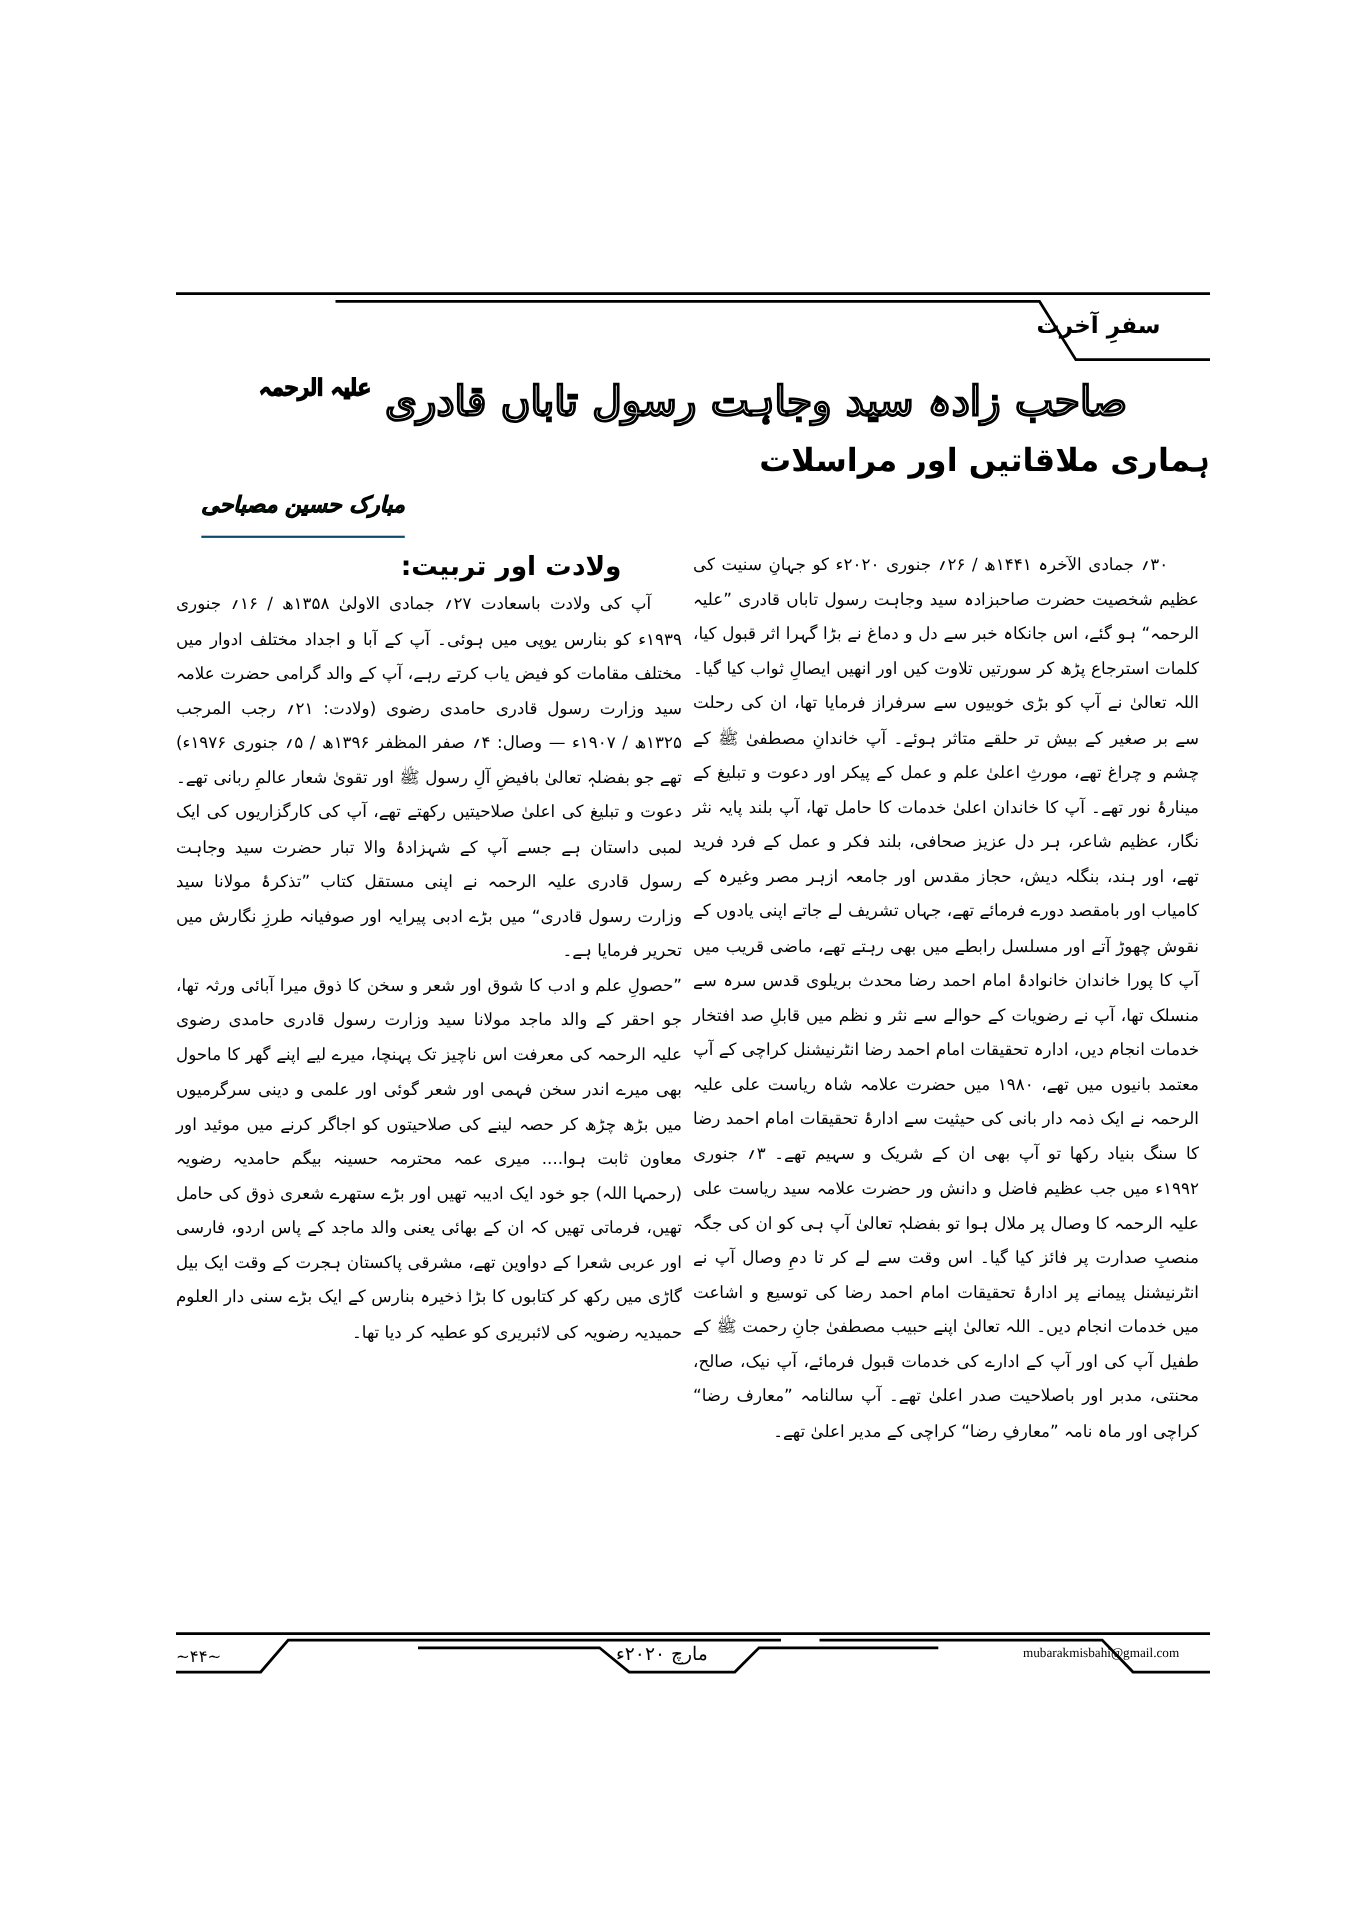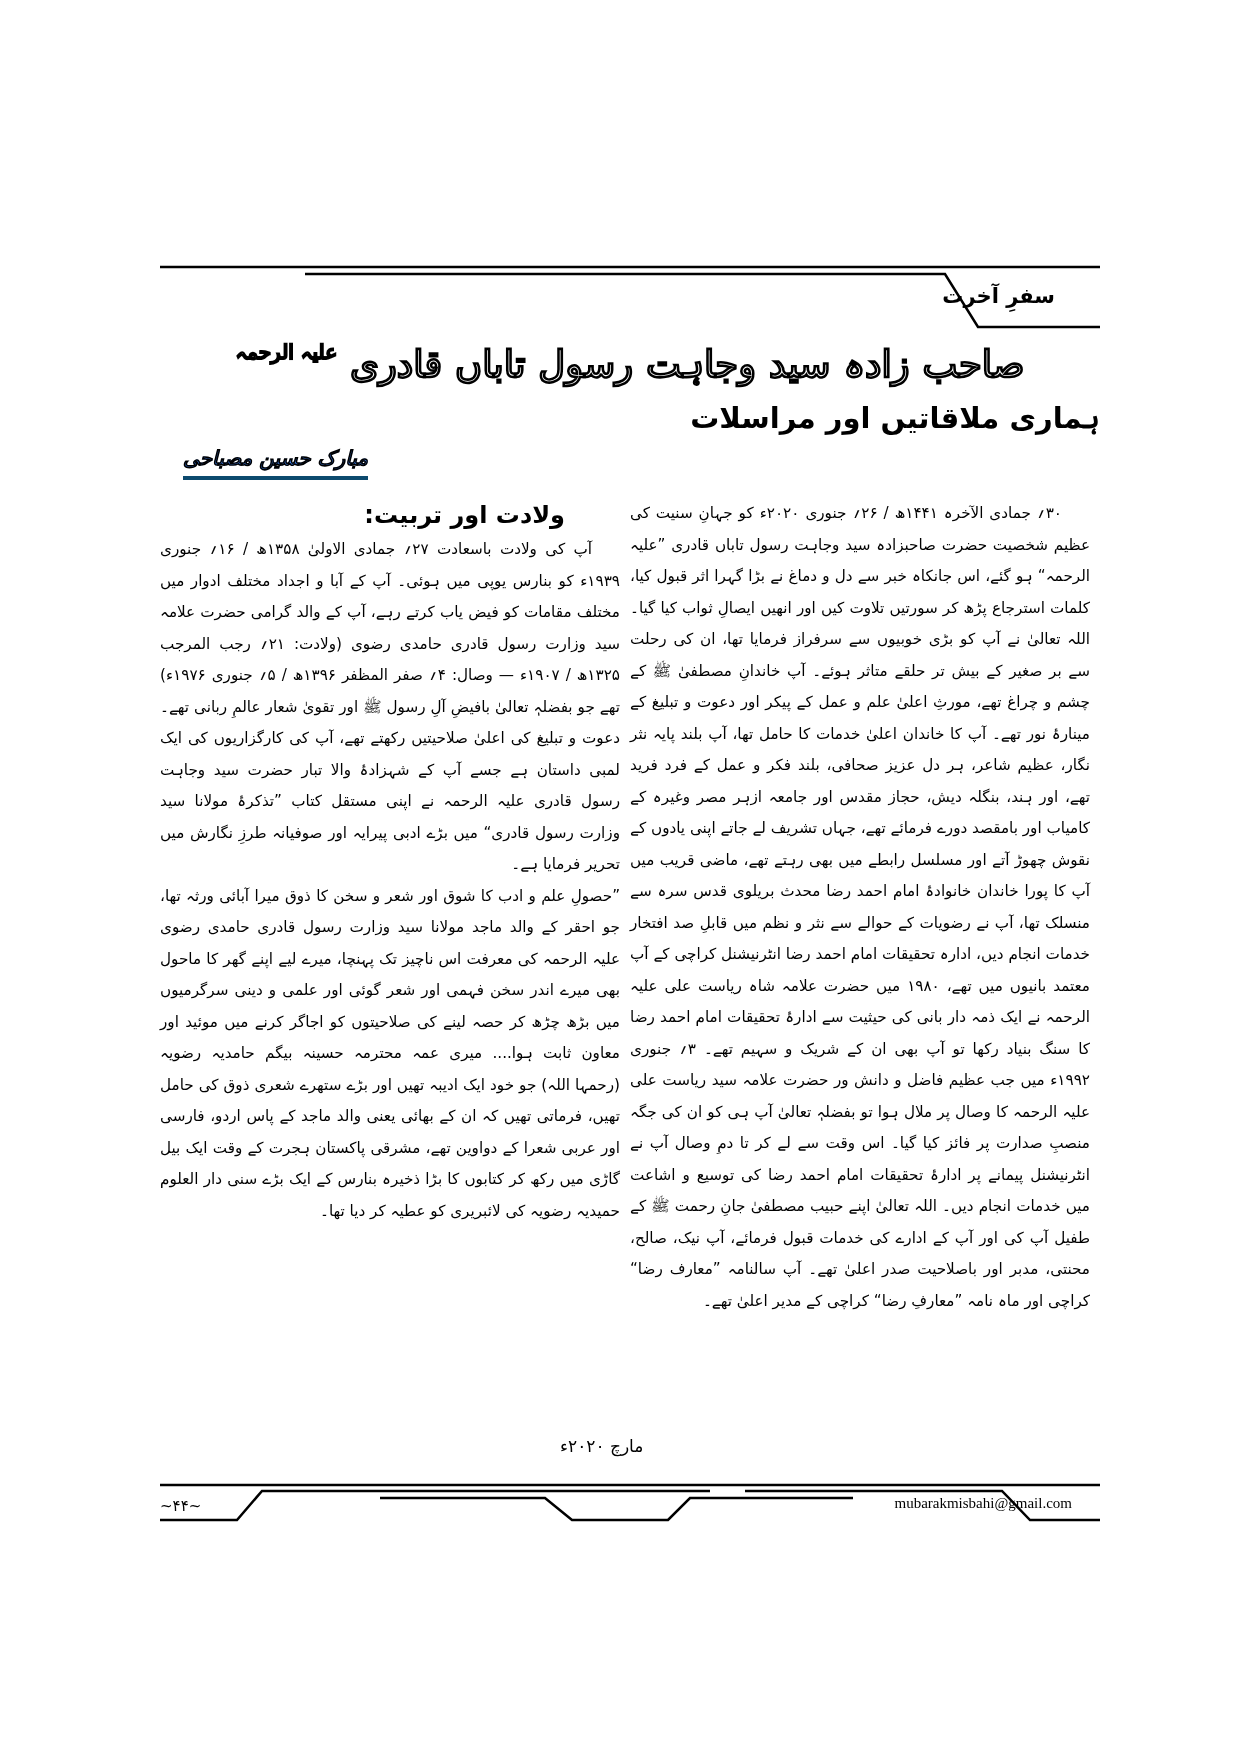--- a/index.html
+++ b/index.html
@@ -9,7 +9,7 @@
   .main-title { position: absolute; left: 160px; width: 940px; top: 340px; text-align: center; direction: rtl; font-family: "DejaVu Serif", serif; font-size: 37px; font-weight: bold; color: #fff; -webkit-text-stroke: 1.4px #000; letter-spacing: 0; }
   .main-title .hon { font-size: 20px; vertical-align: 18px; }
   .sub-title { position: absolute; left: 160px; width: 940px; top: 401px; text-align: right; direction: rtl; font-family: "DejaVu Sans", sans-serif; font-size: 29px; font-weight: bold; }
-  .author { position: absolute; left: 183px; top: 446px; direction: rtl; font-family: "DejaVu Serif", serif; font-size: 20px; font-style: italic; font-weight: bold; color: #3b82f6; -webkit-text-stroke: 0.8px #000; border-bottom: 4px solid #0c4a6e; padding-bottom: 6px; }
+  .author { position: absolute; left: 183px; top: 446px; direction: rtl; font-family: "DejaVu Serif", serif; font-size: 20px; font-style: italic; font-weight: bold; color: #14532d; -webkit-text-stroke: 0.8px #000; border-bottom: 2px solid #0c4a6e; padding-bottom: 17px; }
   .col { position: absolute; top: 498px; width: 460px; direction: rtl; text-align: justify; font-family: "DejaVu Sans", sans-serif; font-size: 15.2px; line-height: 31.5px; }
   .col-right { left: 630px; }
   .col-left { left: 160px; }

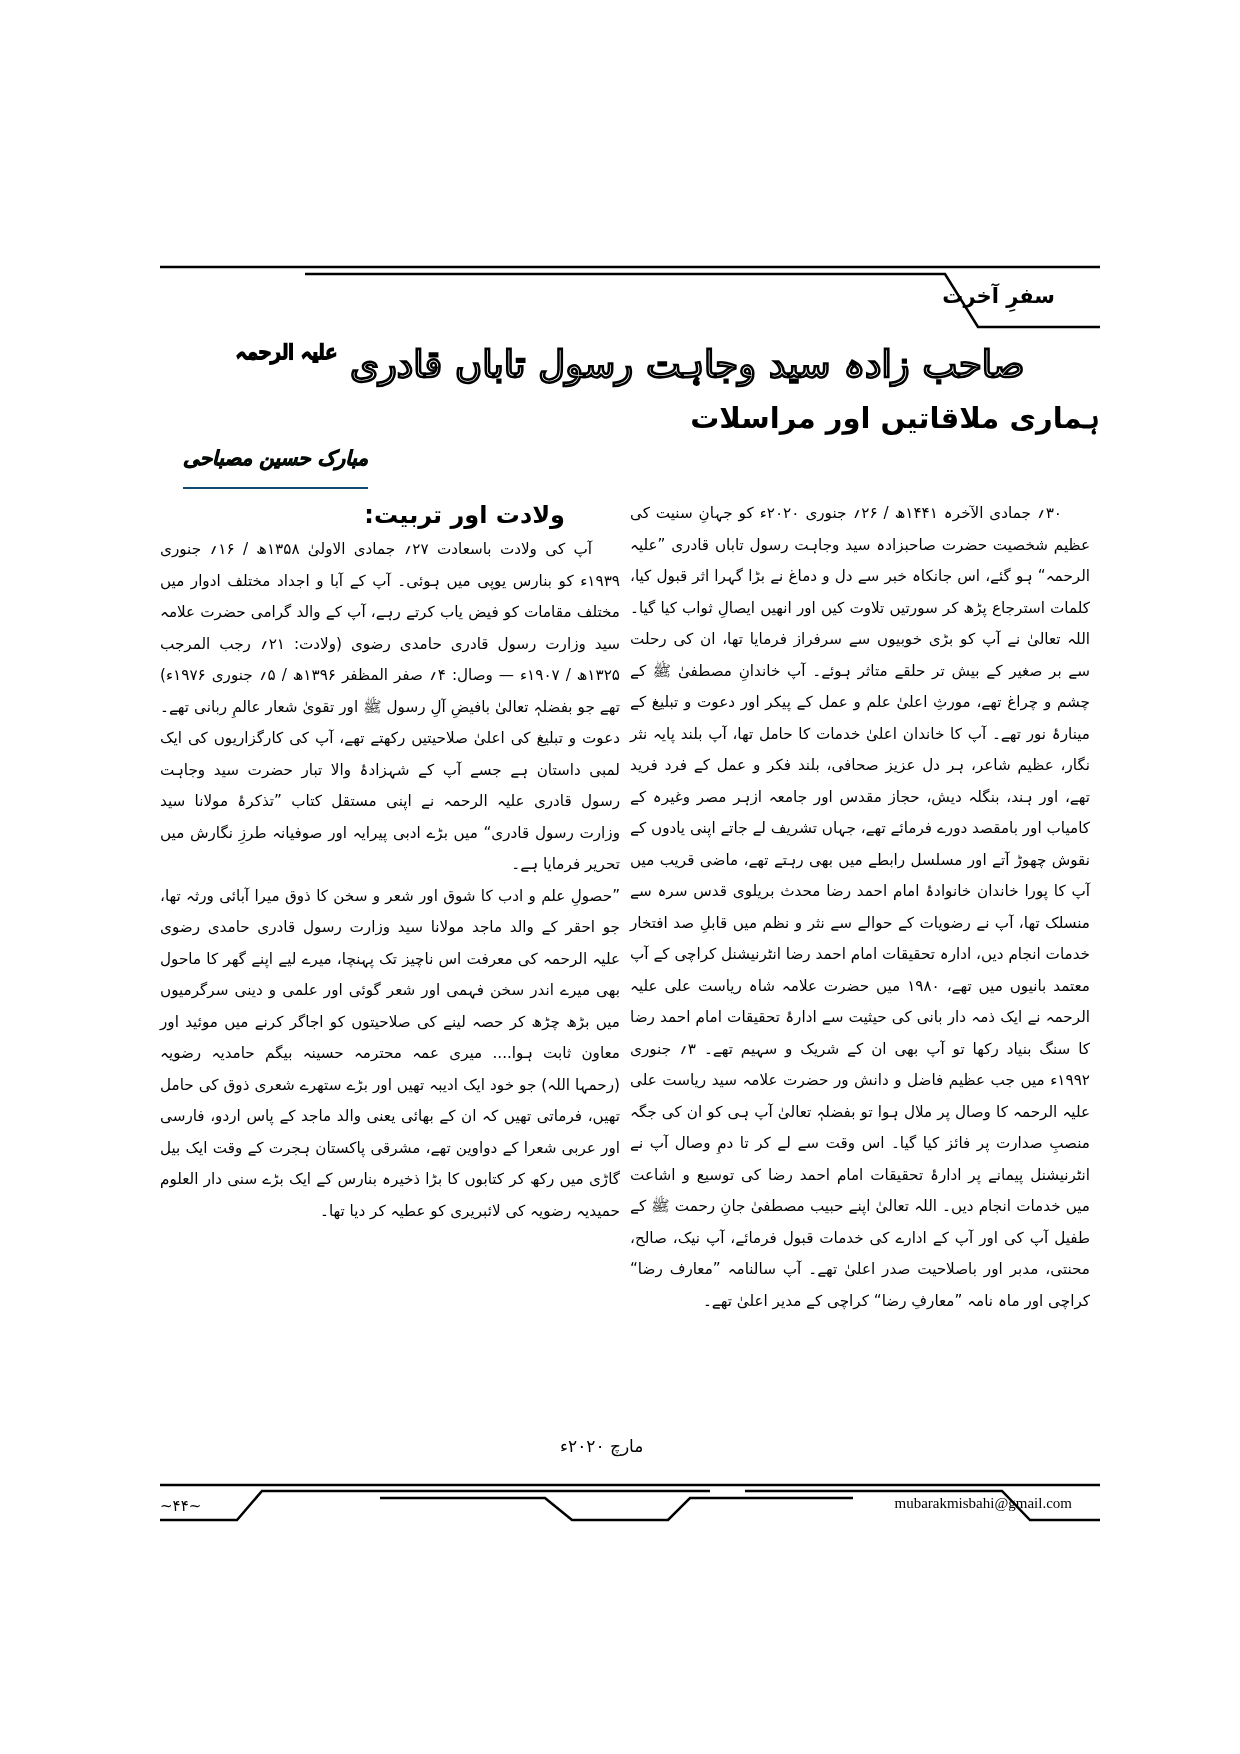--- a/index.html
+++ b/index.html
@@ -17,7 +17,7 @@
   .col p.noindent { text-indent: 0; }
   .col h2 { margin: 0 0 2px 0; font-size: 24px; font-weight: bold; text-align: right; padding-right: 55px; line-height: 34px; }
   .footer-page { position: absolute; left: 160px; top: 1497px; font-size: 15px; font-family: "DejaVu Sans", sans-serif; }
-  .footer-date { position: absolute; left: 560px; top: 1436px; font-size: 17px; direction: rtl; font-family: "DejaVu Sans", sans-serif; }
+  .footer-date { position: absolute; left: 560px; top: 1494px; font-size: 17px; direction: rtl; font-family: "DejaVu Sans", sans-serif; }
   .footer-email { position: absolute; right: 168px; top: 1495px; font-size: 15px; font-family: "Liberation Serif", serif; }
 </style>
 </head>

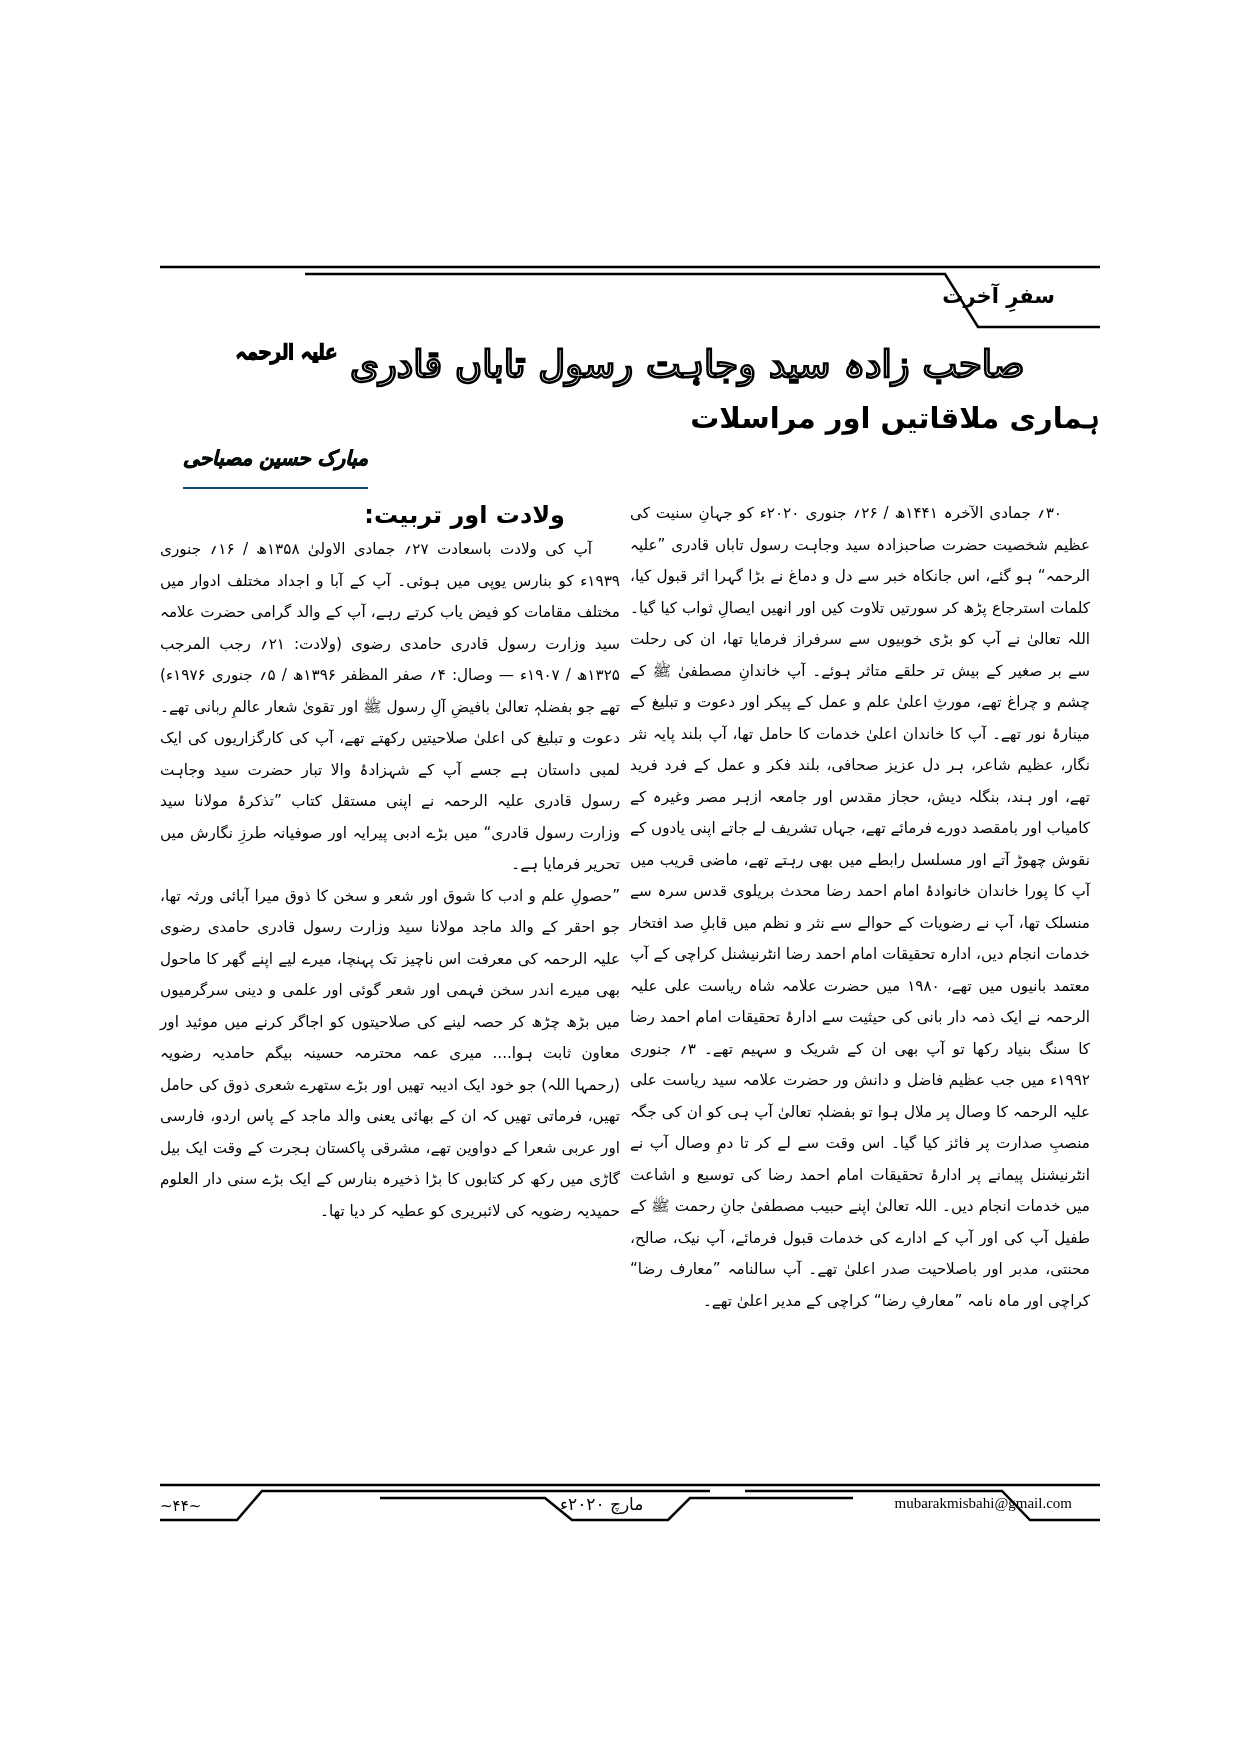--- a/index.html
+++ b/index.html
@@ -18,7 +18,7 @@
   .col h2 { margin: 0 0 2px 0; font-size: 24px; font-weight: bold; text-align: right; padding-right: 55px; line-height: 34px; }
   .footer-page { position: absolute; left: 160px; top: 1497px; font-size: 15px; font-family: "DejaVu Sans", sans-serif; }
   .footer-date { position: absolute; left: 560px; top: 1494px; font-size: 17px; direction: rtl; font-family: "DejaVu Sans", sans-serif; }
-  .footer-email { position: absolute; right: 168px; top: 1495px; font-size: 15px; font-family: "Liberation Serif", serif; }
+  .footer-email { position: absolute; right: 168px; top: 1495px; font-size: 12px; font-family: "Liberation Serif", serif; }
 </style>
 </head>
 <body>

